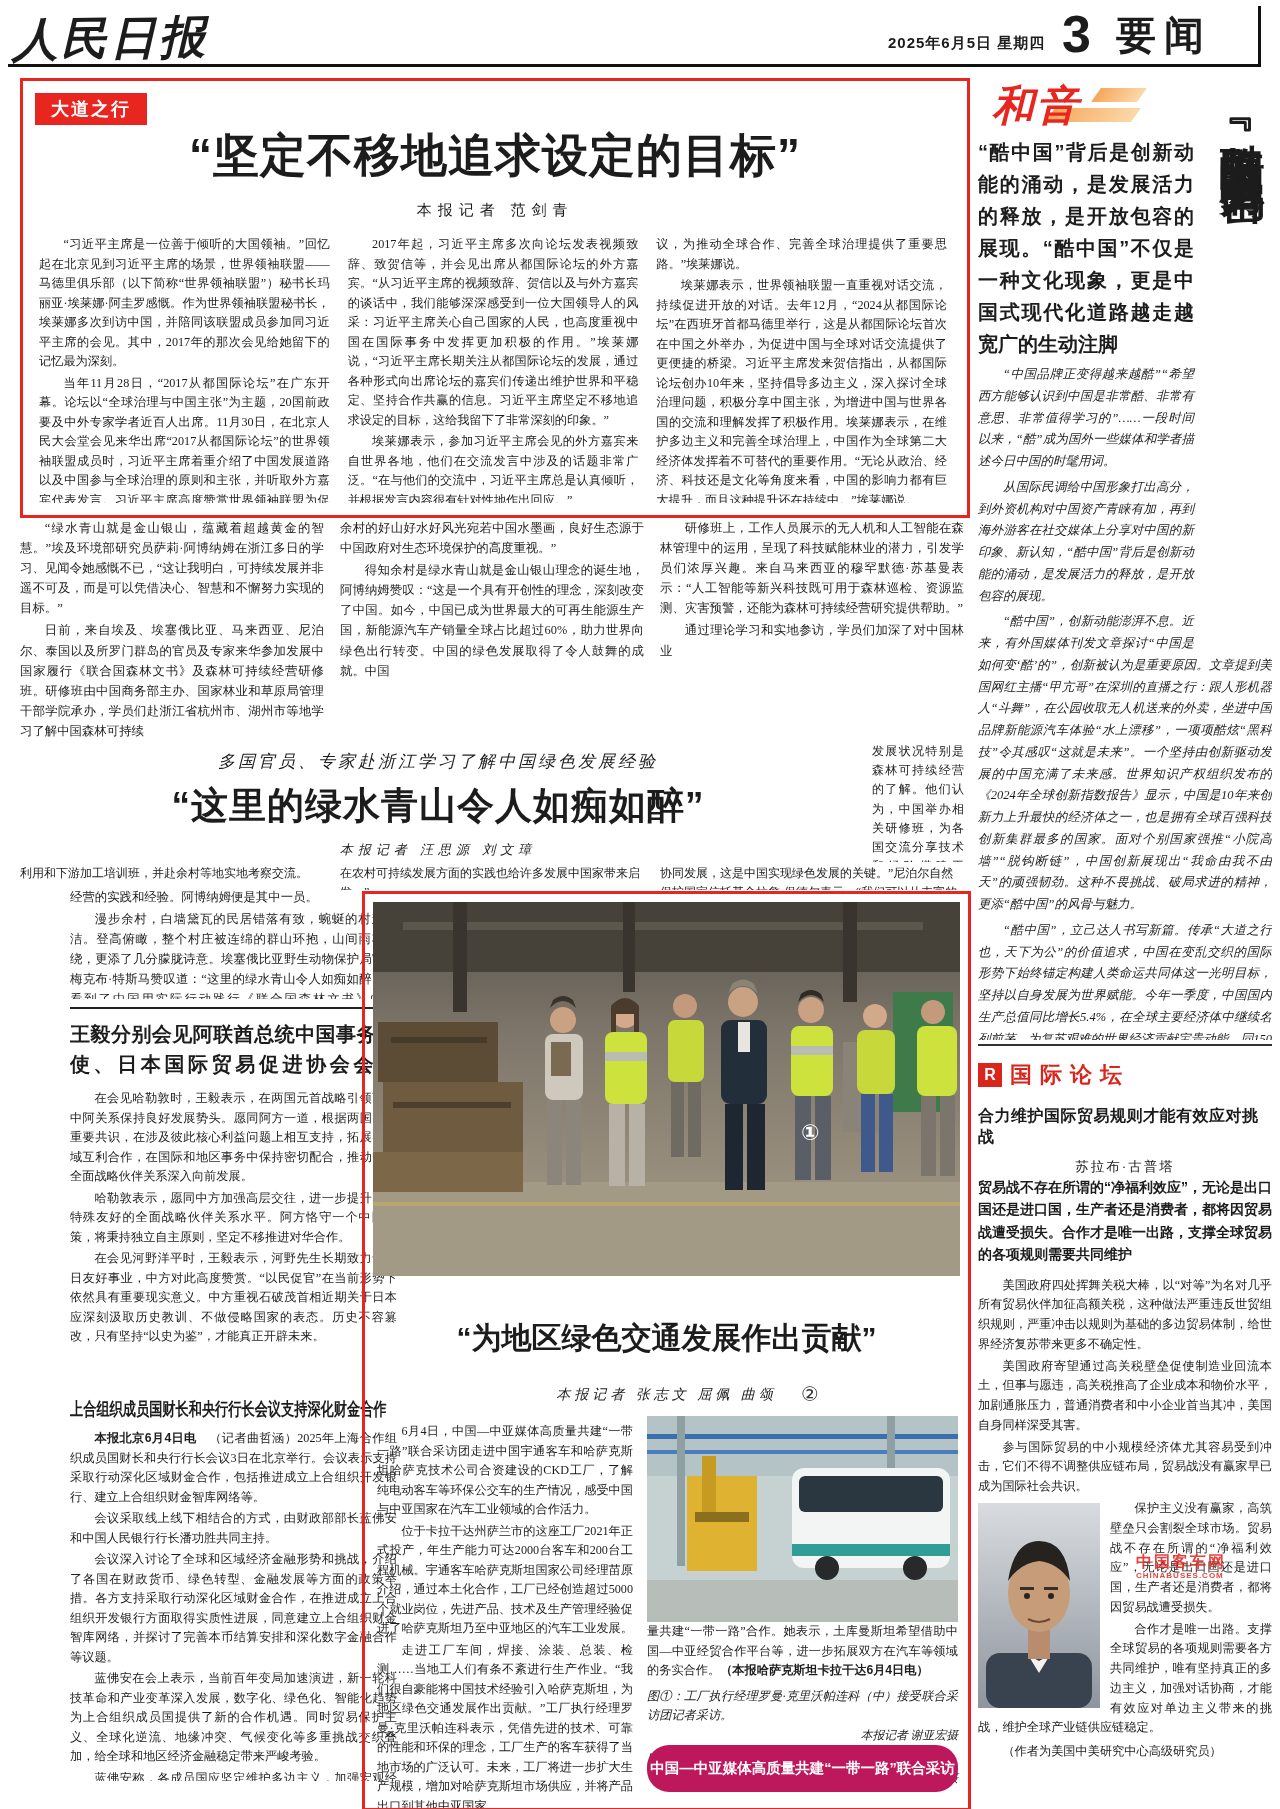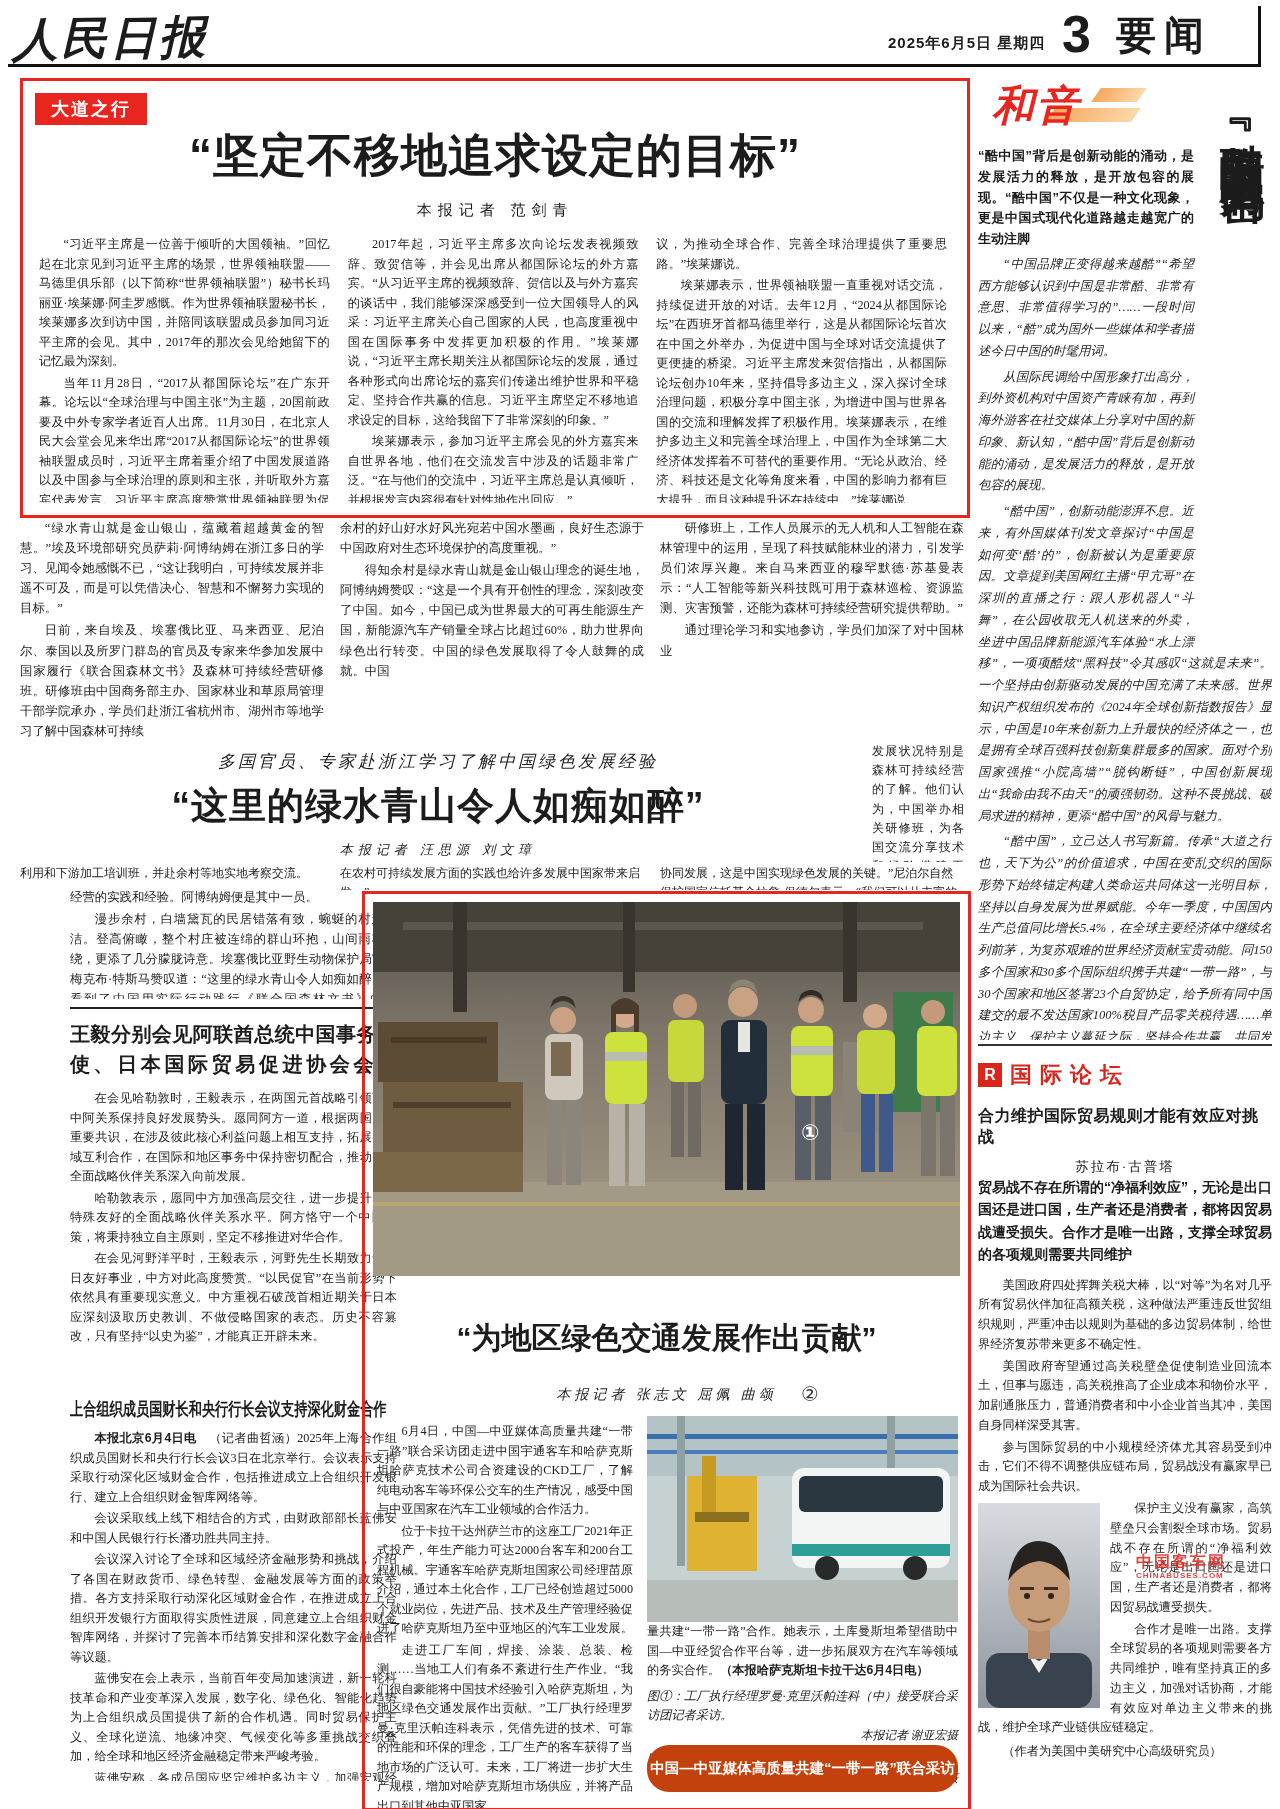--- a/index.html
+++ b/index.html
@@ -40,7 +40,7 @@
   .heyin-badge-text{position:absolute;left:0;top:0;font-size:42px;font-weight:900;font-style:italic;
         color:#e8251f;letter-spacing:2px;font-family:"Liberation Sans",sans-serif;}
   .heyin-spacer{float:right;width:78px;height:516px;}
-  .heyin-intro{margin-top:10px;font-size:13px;line-height:1.6;font-weight:bold;text-align:justify;
+  .heyin-intro{font-size:20px;line-height:1.6;font-weight:bold;text-align:justify;
         font-family:"Liberation Sans",sans-serif;}
   .heyin-body p{font-size:12.5px;line-height:1.74;font-style:italic;text-align:justify;text-indent:2em;margin-top:4px;}
   .vtitle{position:absolute;right:0;top:26px;height:575px;writing-mode:vertical-rl;font-size:45px;

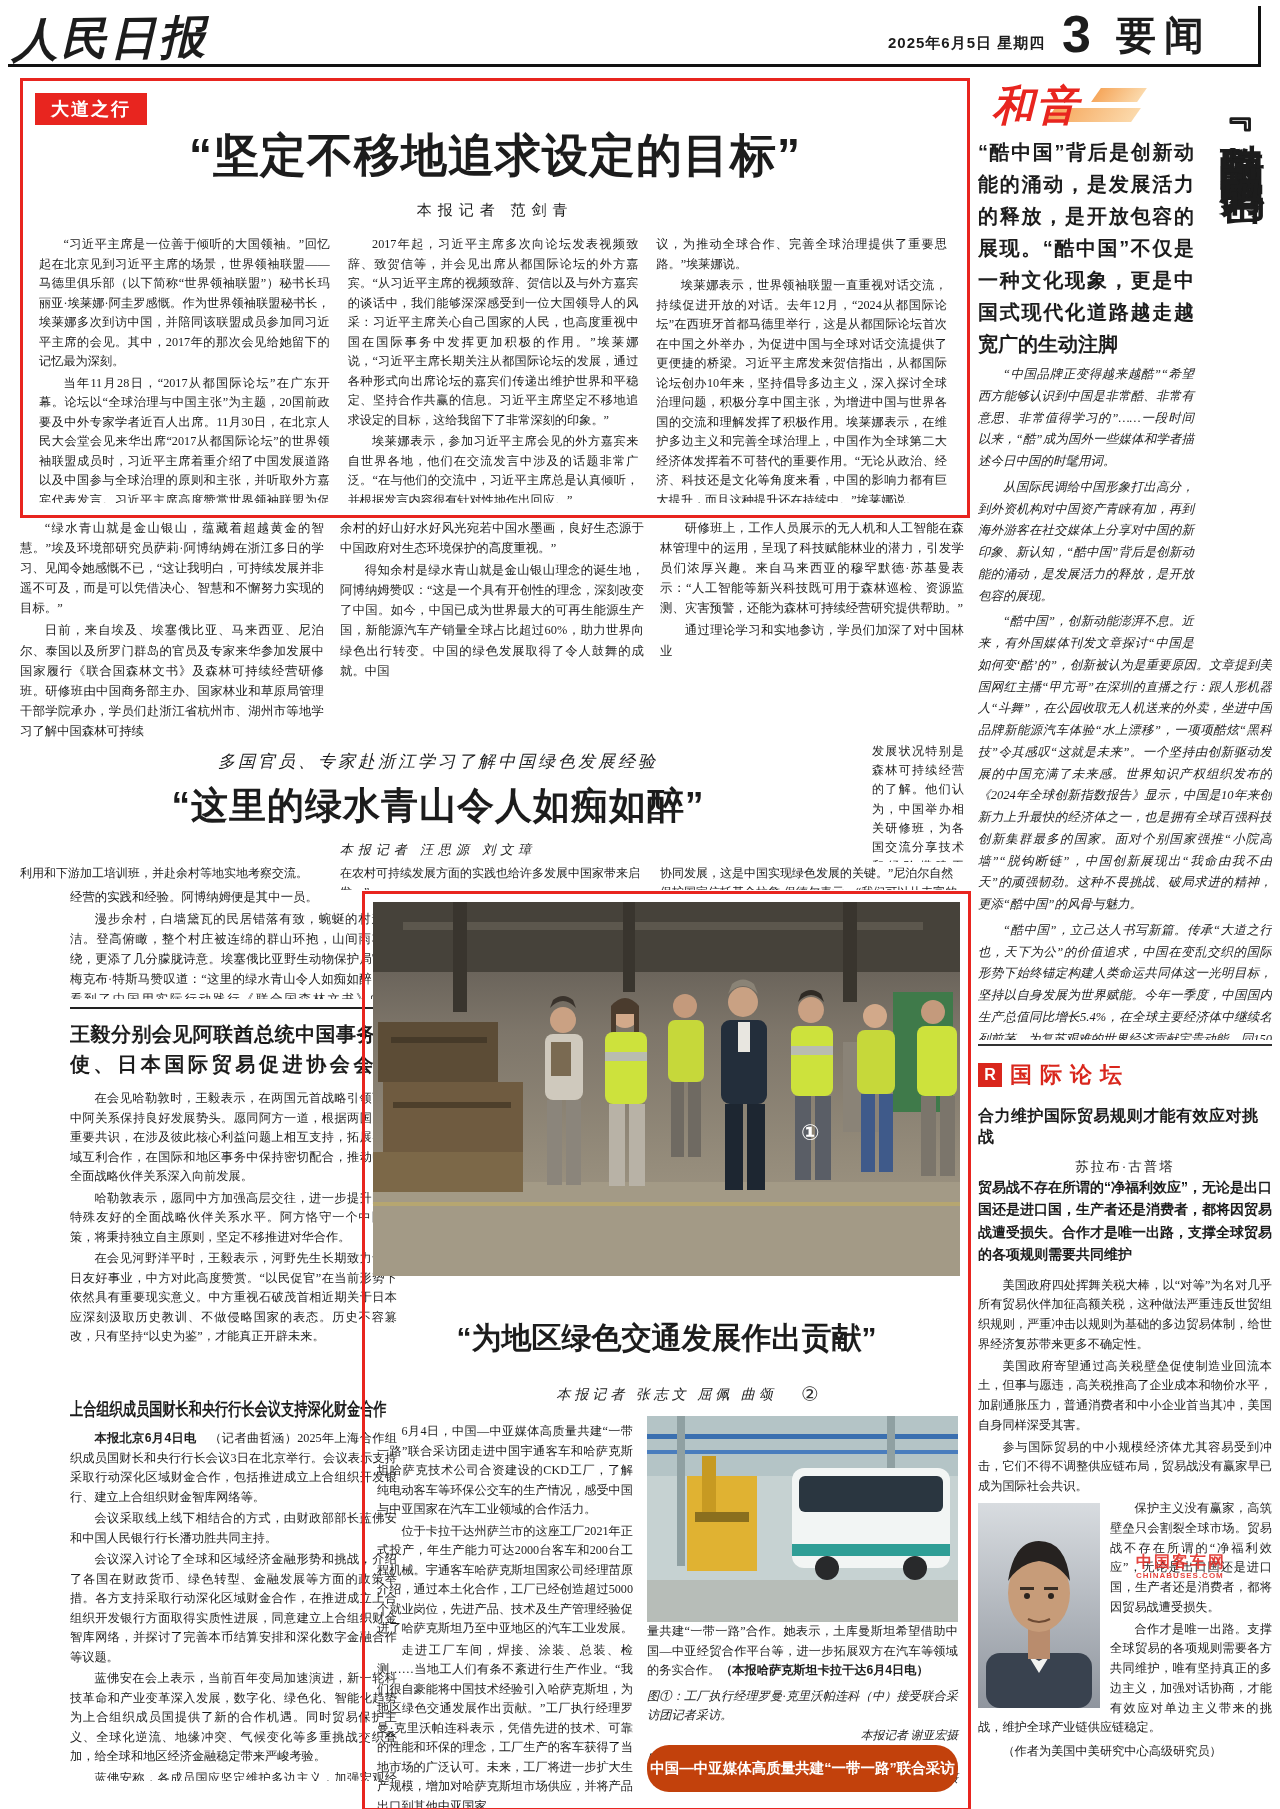--- a/index.html
+++ b/index.html
@@ -111,7 +111,7 @@
   .tr-dateline{font-weight:bold;font-family:"Liberation Sans",sans-serif;}
   .cap{font-size:11.8px;line-height:1.55;font-style:italic;text-align:justify;margin-top:6px;}
   .credit{font-size:11.8px;font-style:italic;text-align:right;}
-  .banner{position:absolute;left:282px;top:851px;width:311px;height:47px;background:#c2410c;color:#fff;
+  .banner{position:absolute;left:282px;top:851px;width:311px;height:47px;background:#be185d;color:#fff;
         font-size:14.5px;font-weight:bold;text-align:center;line-height:47px;
         font-family:"Liberation Sans",sans-serif;border-radius:22px;}
 </style>

